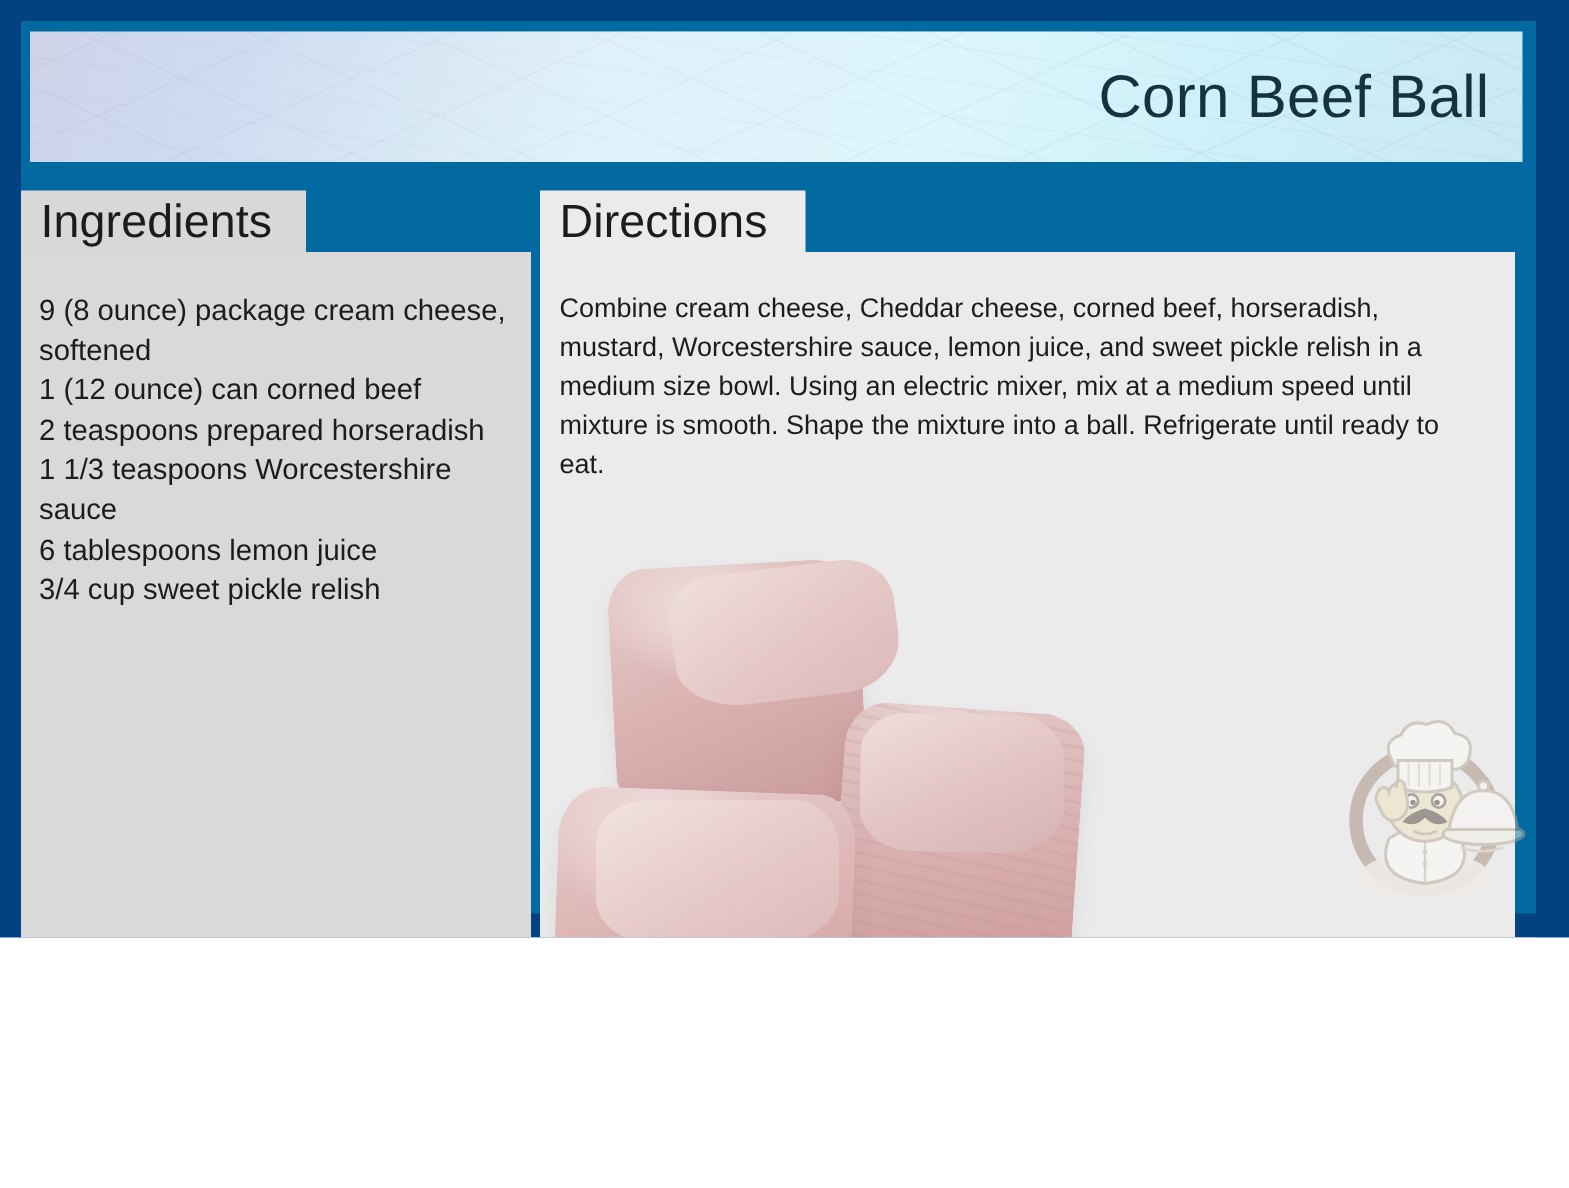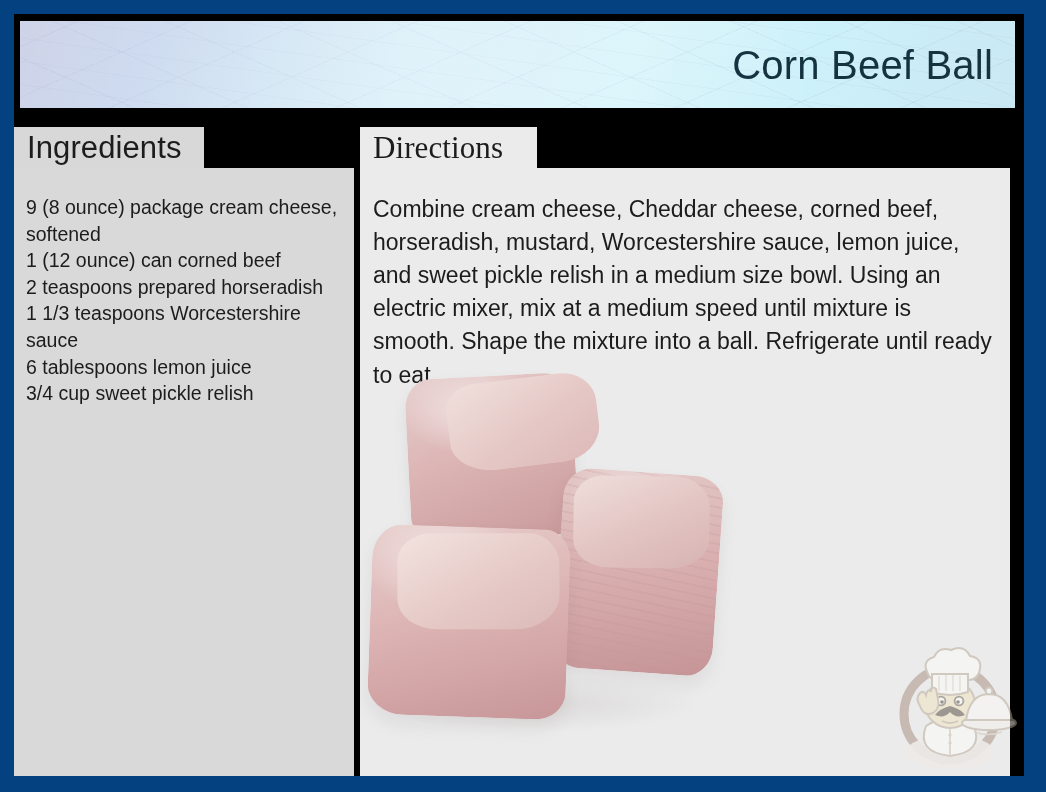--- a/index.html
+++ b/index.html
@@ -13,8 +13,8 @@
   #slide {
     position: relative;
     width: 1046px;
-    height: 792px;
-    background: #000000;
+    height: 625px;
+    background: #0369a1;
     box-sizing: border-box;
     overflow: hidden;
   }

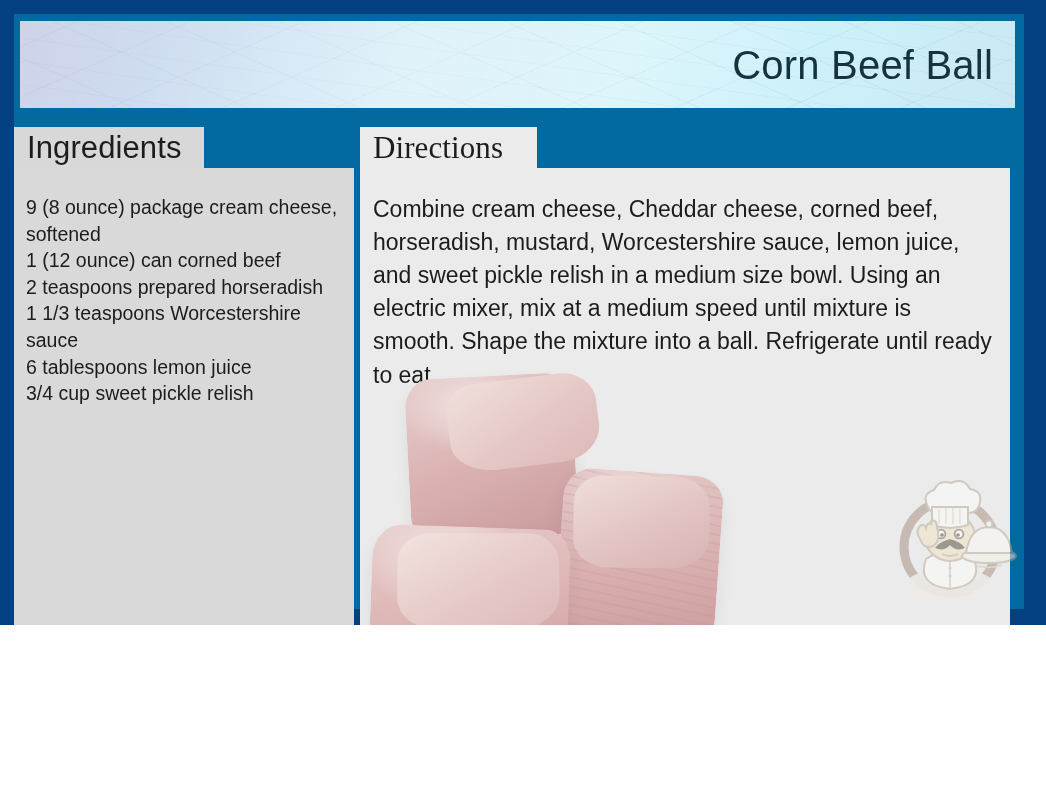--- a/index.html
+++ b/index.html
@@ -81,7 +81,6 @@
     width: 177px;
     height: 41px;
     background: #ebebeb;
-    font-family: Liberation Serif, serif;
   }
 
   

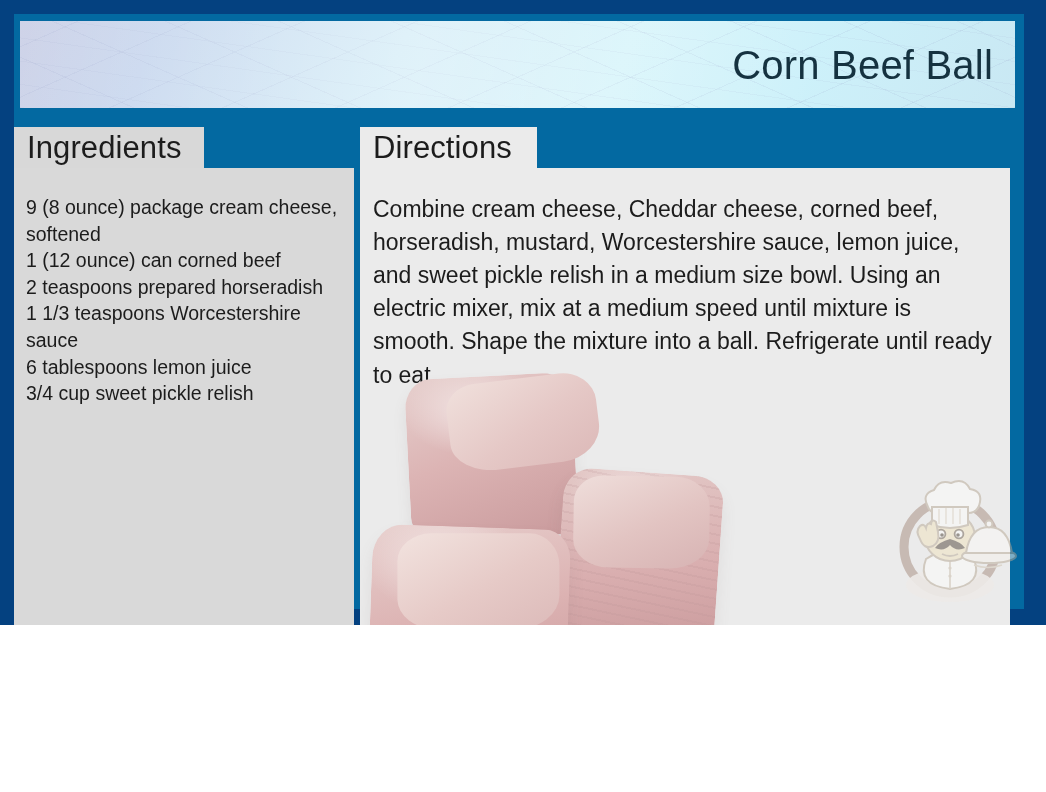--- a/index.html
+++ b/index.html
@@ -114,7 +114,7 @@
   .ing-item { margin: 0; padding: 0; }
 
   .dir-text {
-    font-size: 23px;
+    font-size: 18px;
     line-height: 1.44;
     color: #1c1c1c;
     margin: 0;

